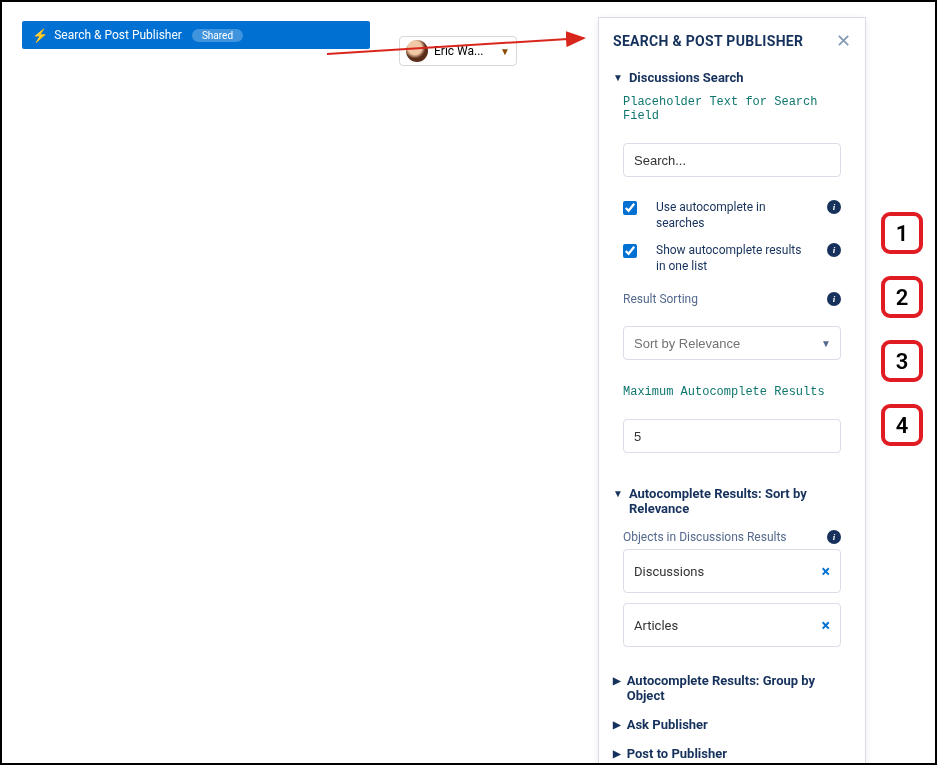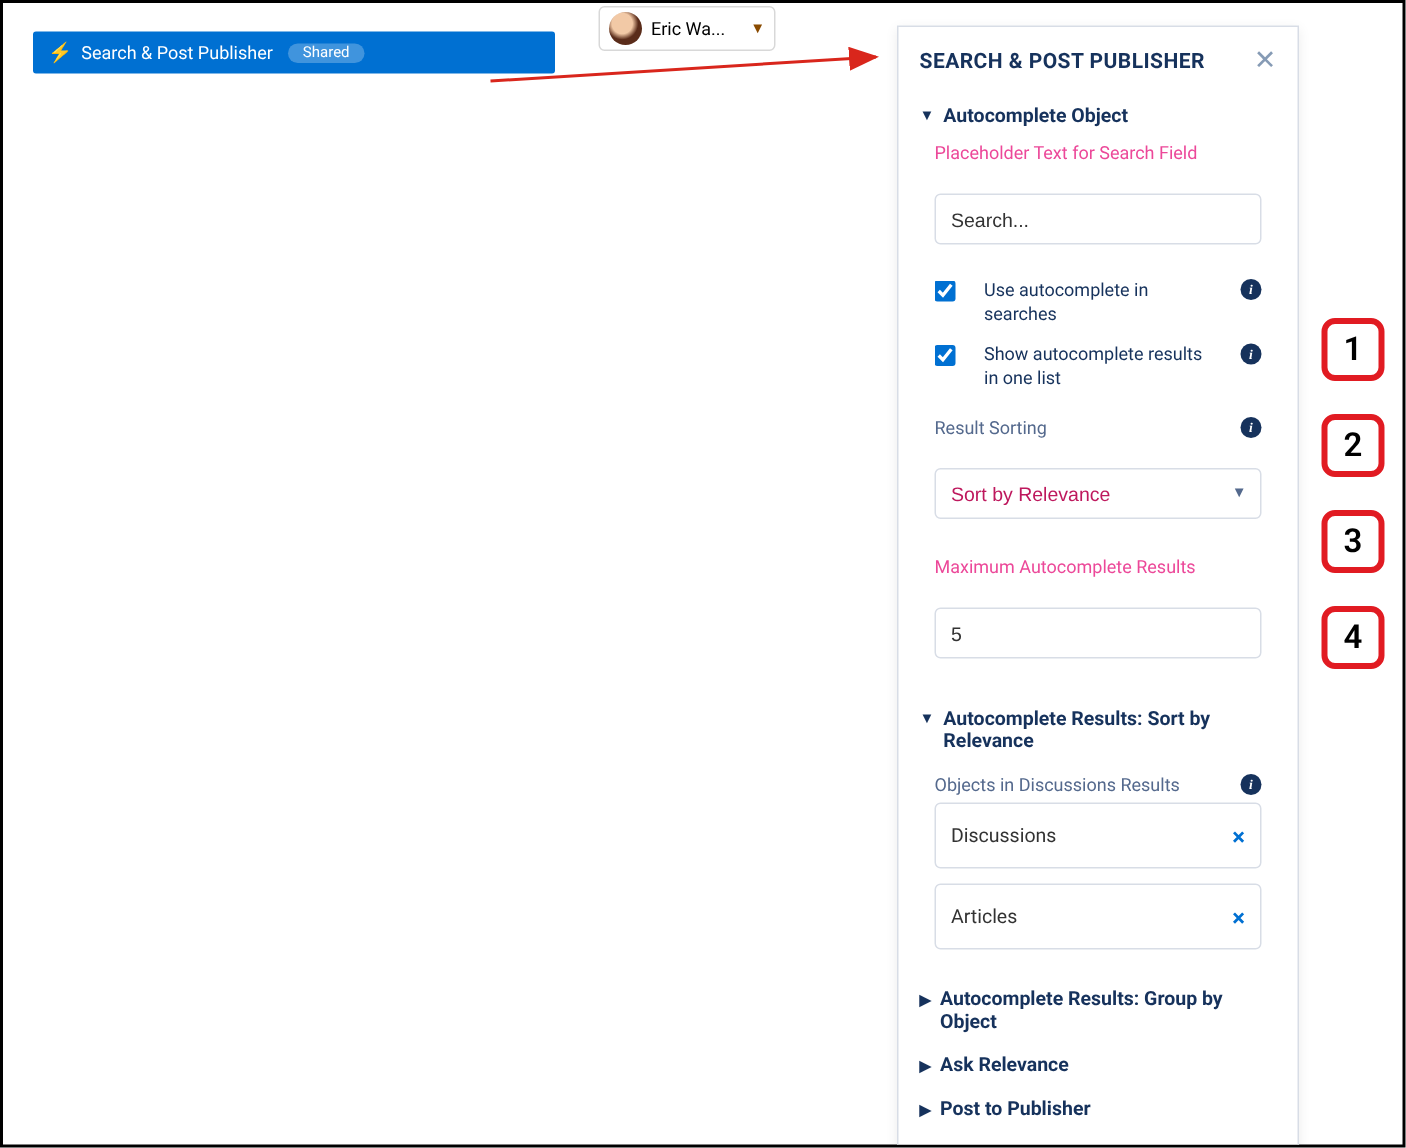--- a/index.html
+++ b/index.html
@@ -43,7 +43,7 @@
     
     .user-chip {
       position: absolute;
-      top: 2px;
+      top: 34px;
       left: 397px;
       width: 118px;
       height: 30px;

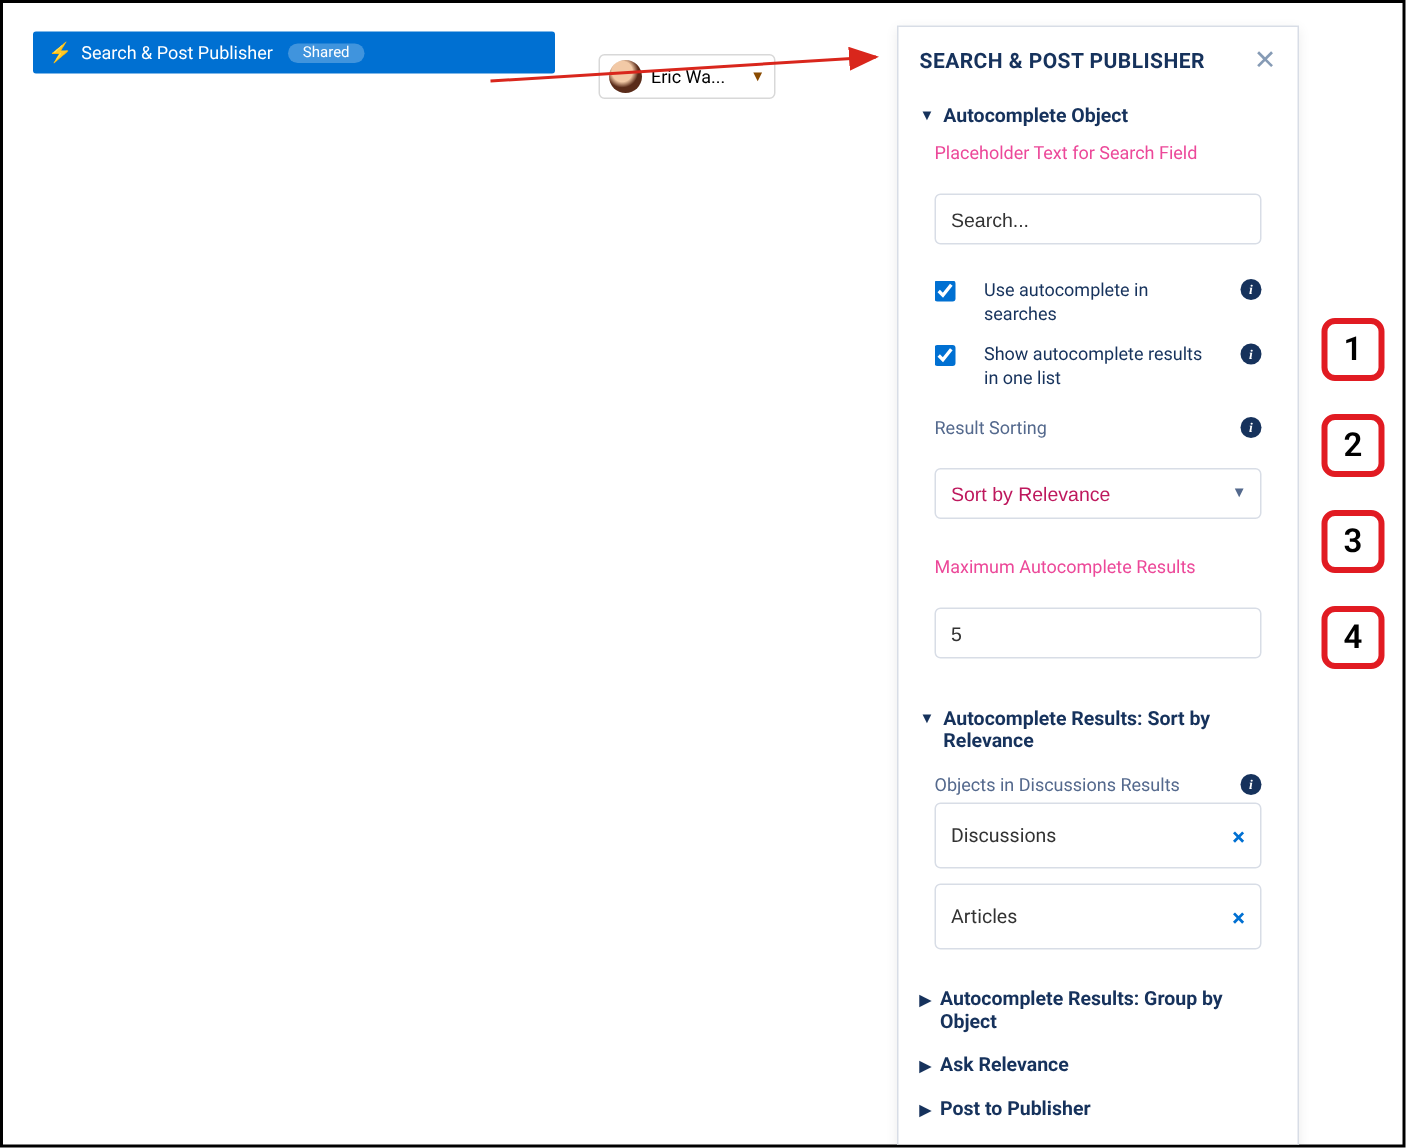--- a/index.html
+++ b/index.html
@@ -303,7 +303,7 @@
   <div class="section">
     <div class="section-header">
       <span class="tri">▼</span>
-      <span>Autocomplete Object</span>
+      <span>Discussions Search</span>
     </div>
 
     <div class="field-label">Placeholder Text for Search Field</div>

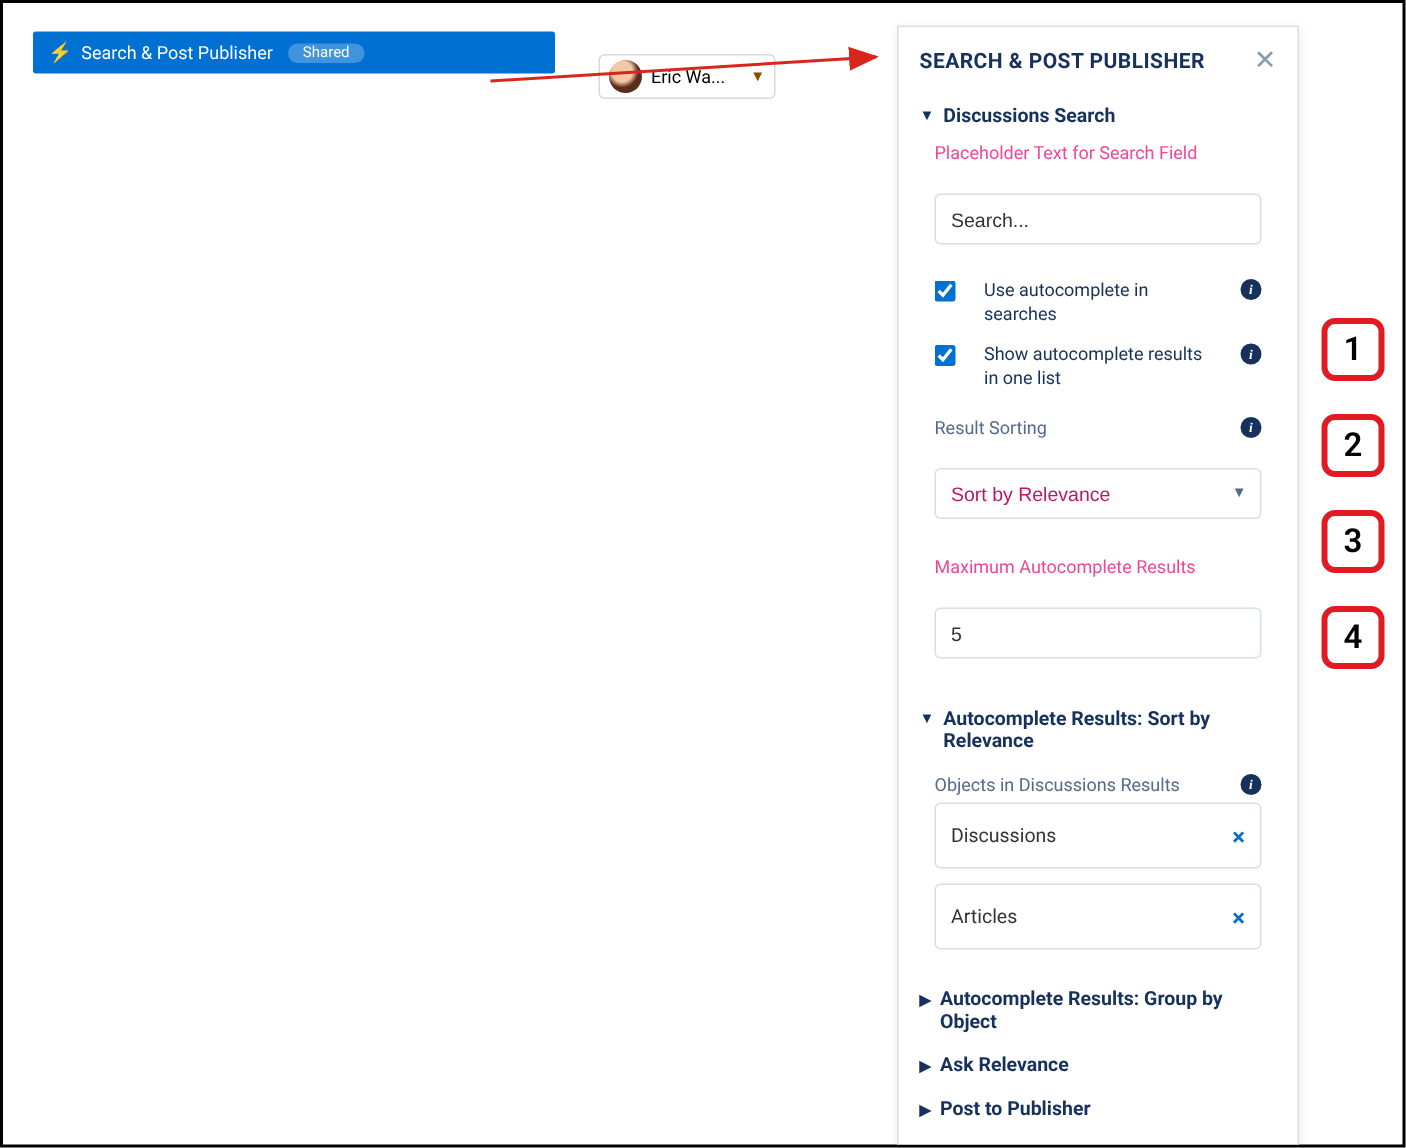--- a/index.html
+++ b/index.html
@@ -136,8 +136,9 @@
     
     .field-label {
       font-size: 12px;
-      color: #ec4899;
+      color: #0f766e;
       margin: 10px 0 5px 10px;
+      font-family: Liberation Mono, monospace;
     }
     .field-row {
       padding: 15px 10px;

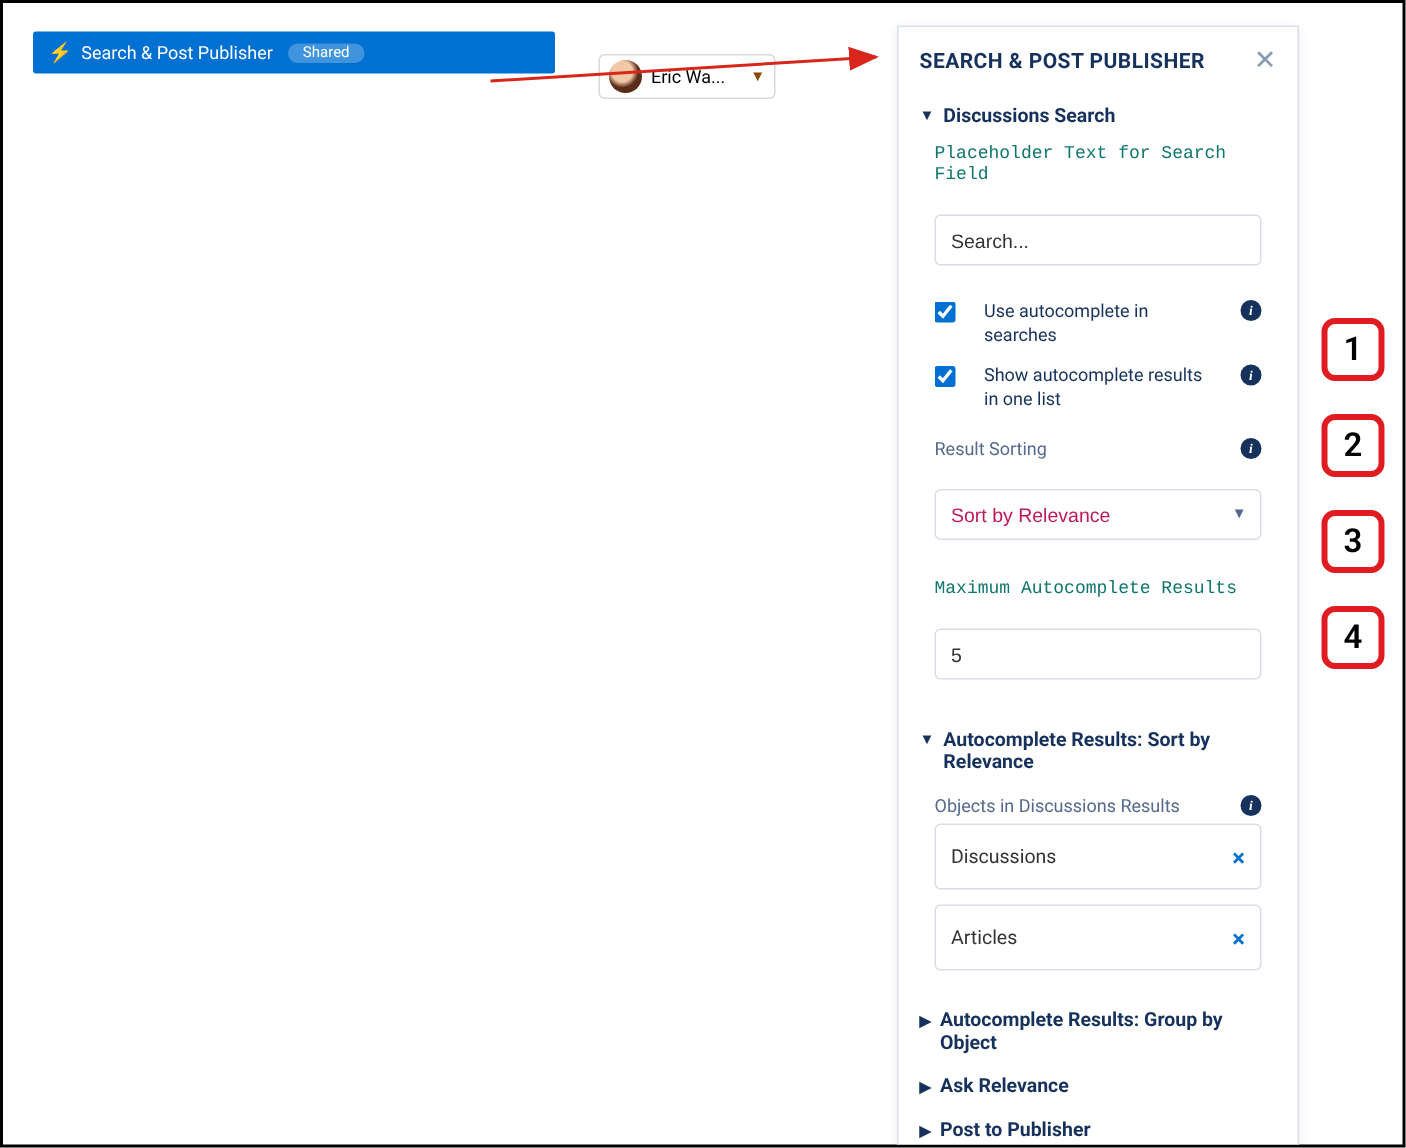--- a/index.html
+++ b/index.html
@@ -160,7 +160,7 @@
       border-radius: 4px;
       padding: 0 10px;
       font-size: 13px;
-      color: #be185d;
+      color: #737373;
       background: #fff;
       appearance: none;
       position: relative;

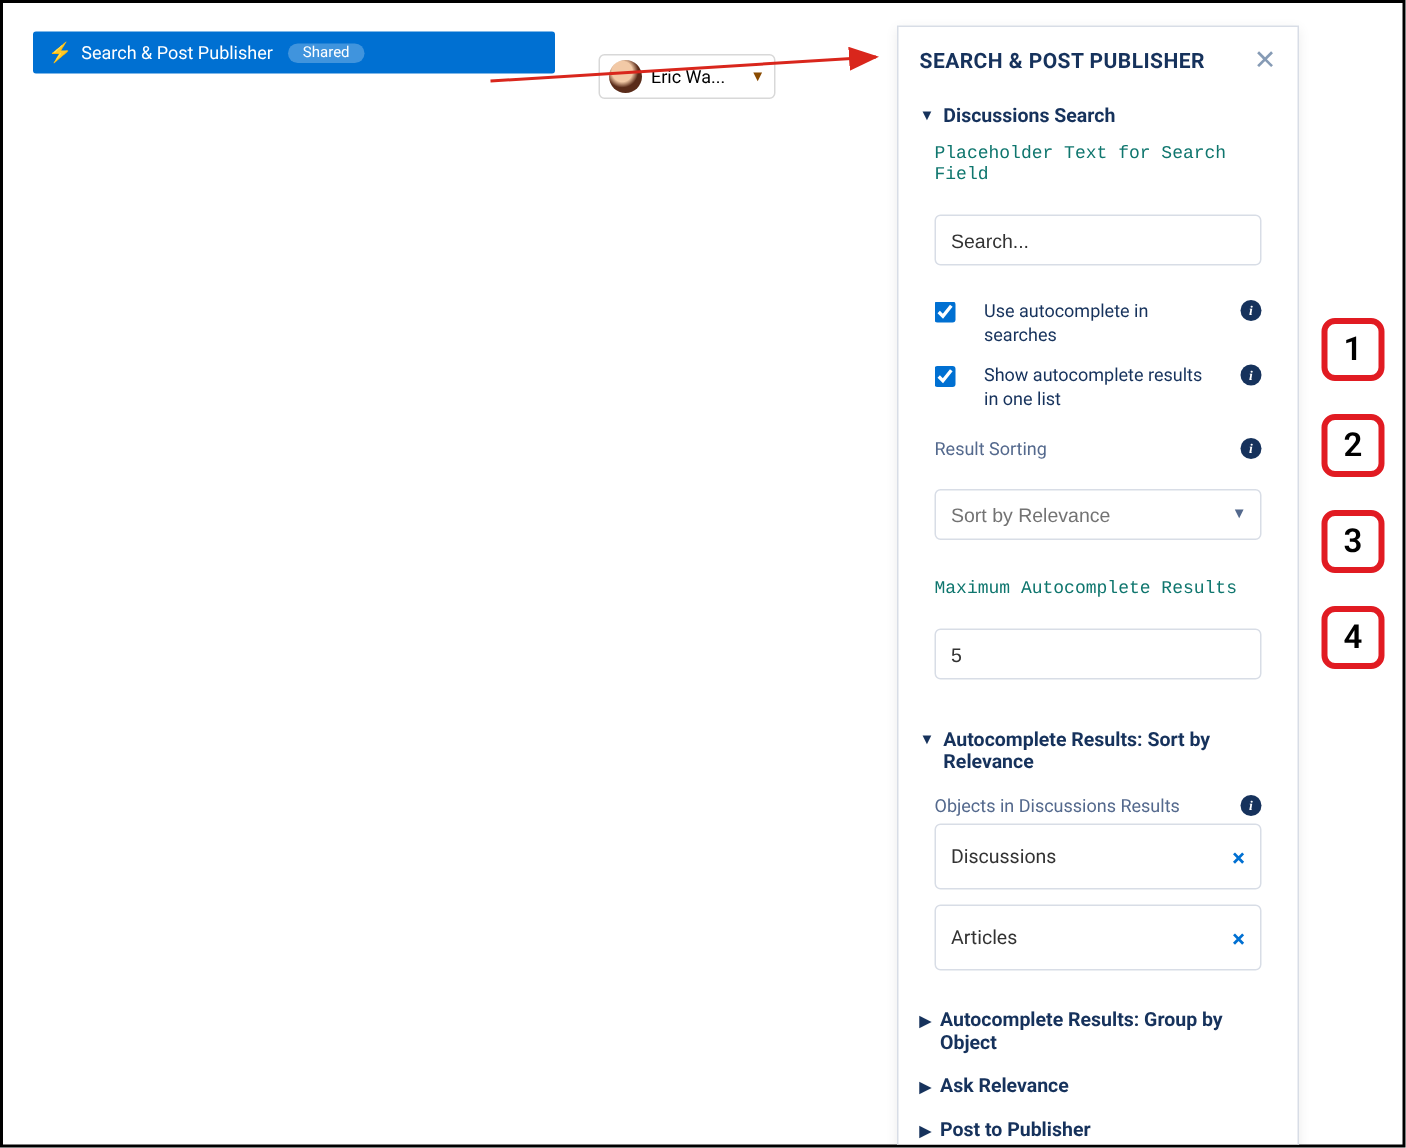--- a/index.html
+++ b/index.html
@@ -371,7 +371,7 @@
   <div class="collapsed-section">
     <div class="section-header">
       <span class="tri">▶</span>
-      <span>Ask Relevance</span>
+      <span>Ask Publisher</span>
     </div>
   </div>
   <div class="collapsed-section">

